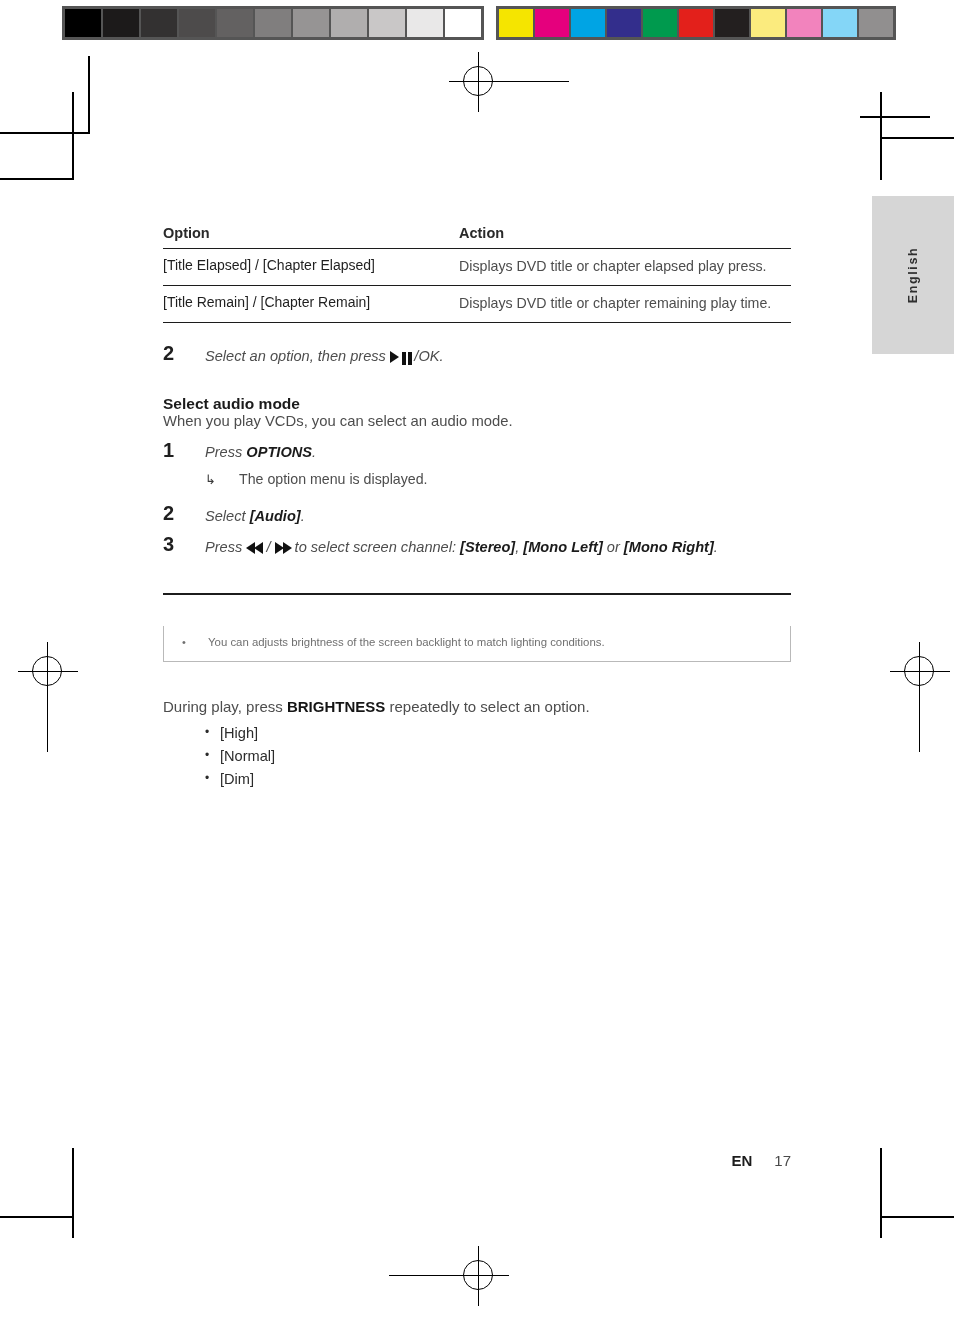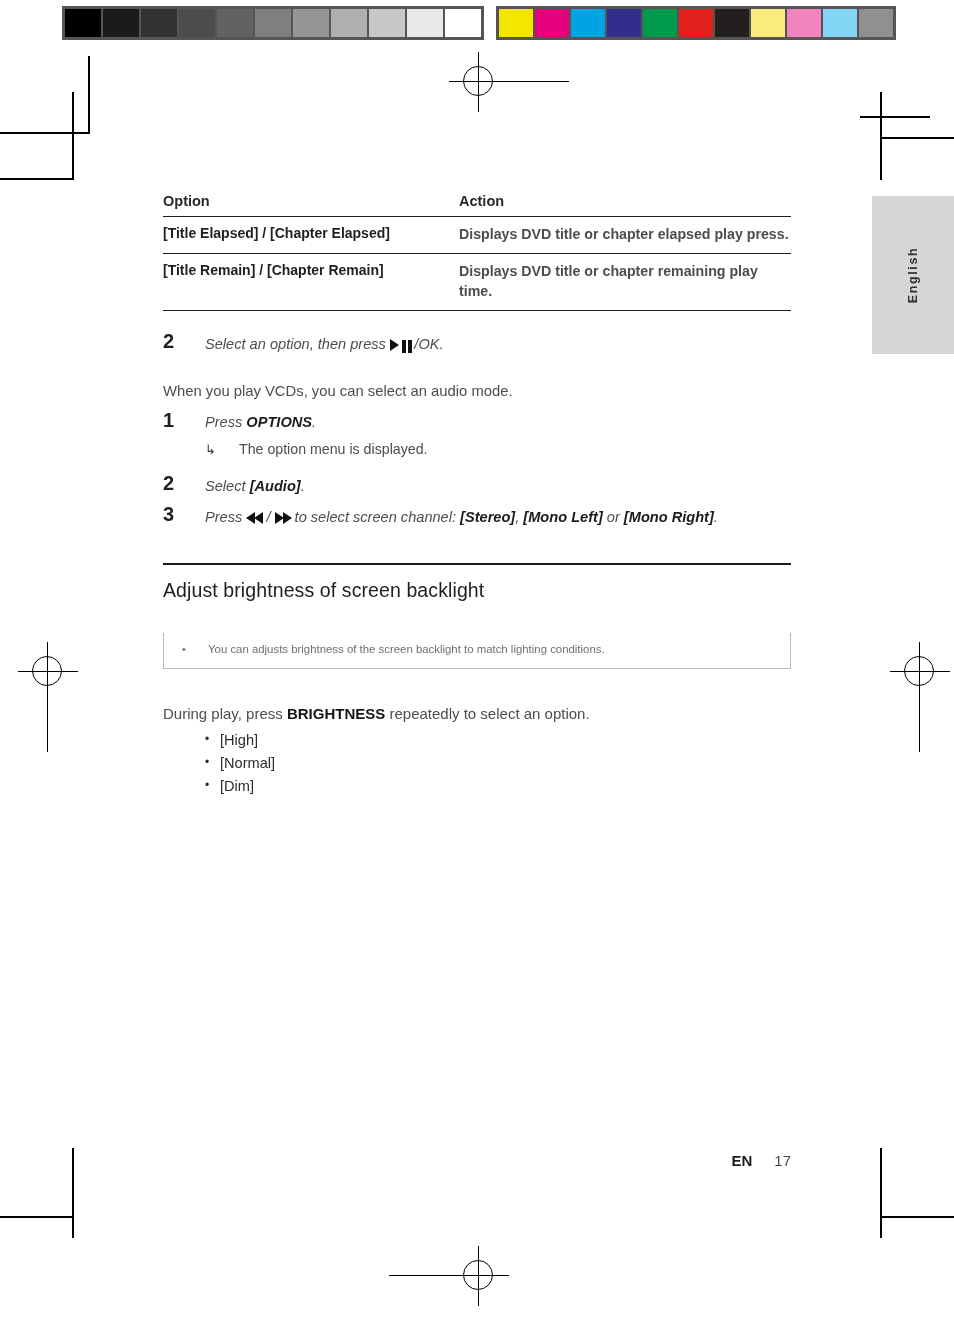--- a/index.html
+++ b/index.html
@@ -102,6 +102,7 @@
     width: 100%;
     border-collapse: collapse;
     table-layout: fixed;
+    margin-top: 32px;
   }
   table.opt-table th,
   table.opt-table td {

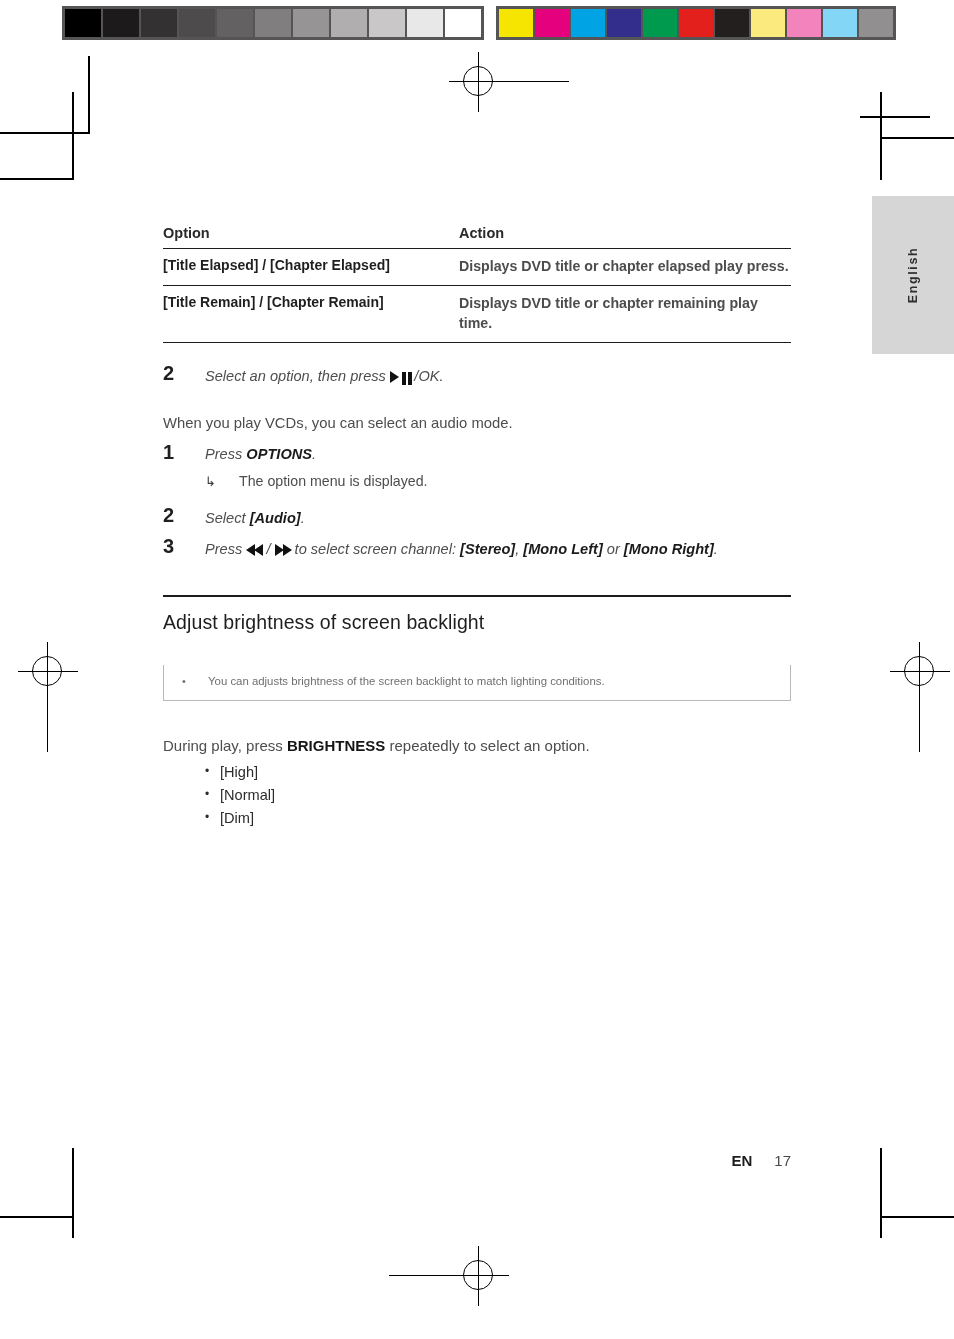--- a/index.html
+++ b/index.html
@@ -109,7 +109,7 @@
     text-align: left;
     vertical-align: top;
     padding: 7px 0 9px 0;
-    font-weight: bold;
+    font-weight: normal;
   }
   table.opt-table th {
     font-size: 14.5px;

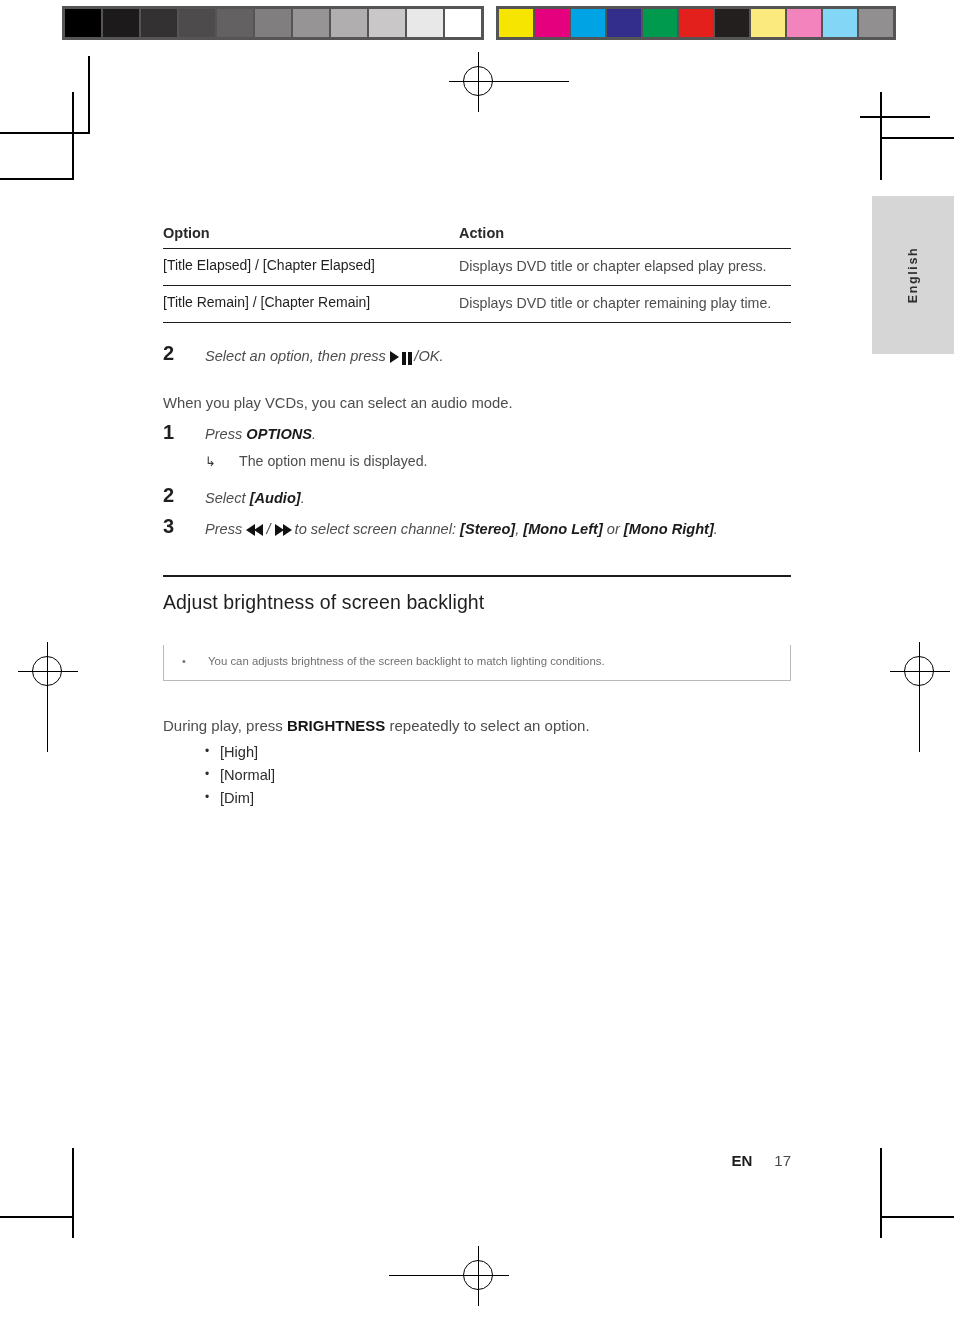--- a/index.html
+++ b/index.html
@@ -412,6 +412,7 @@
   </div>
 
   <div style="margin-top:26px;">
+    <div style="font-size:15.5px; font-weight:bold; color:#1b1b1b;">Select audio mode</div>
     <div style="font-size:14.8px; color:#4d4d4d; margin-top:16px;">When you play VCDs, you can select an audio mode.</div>
   </div>
 

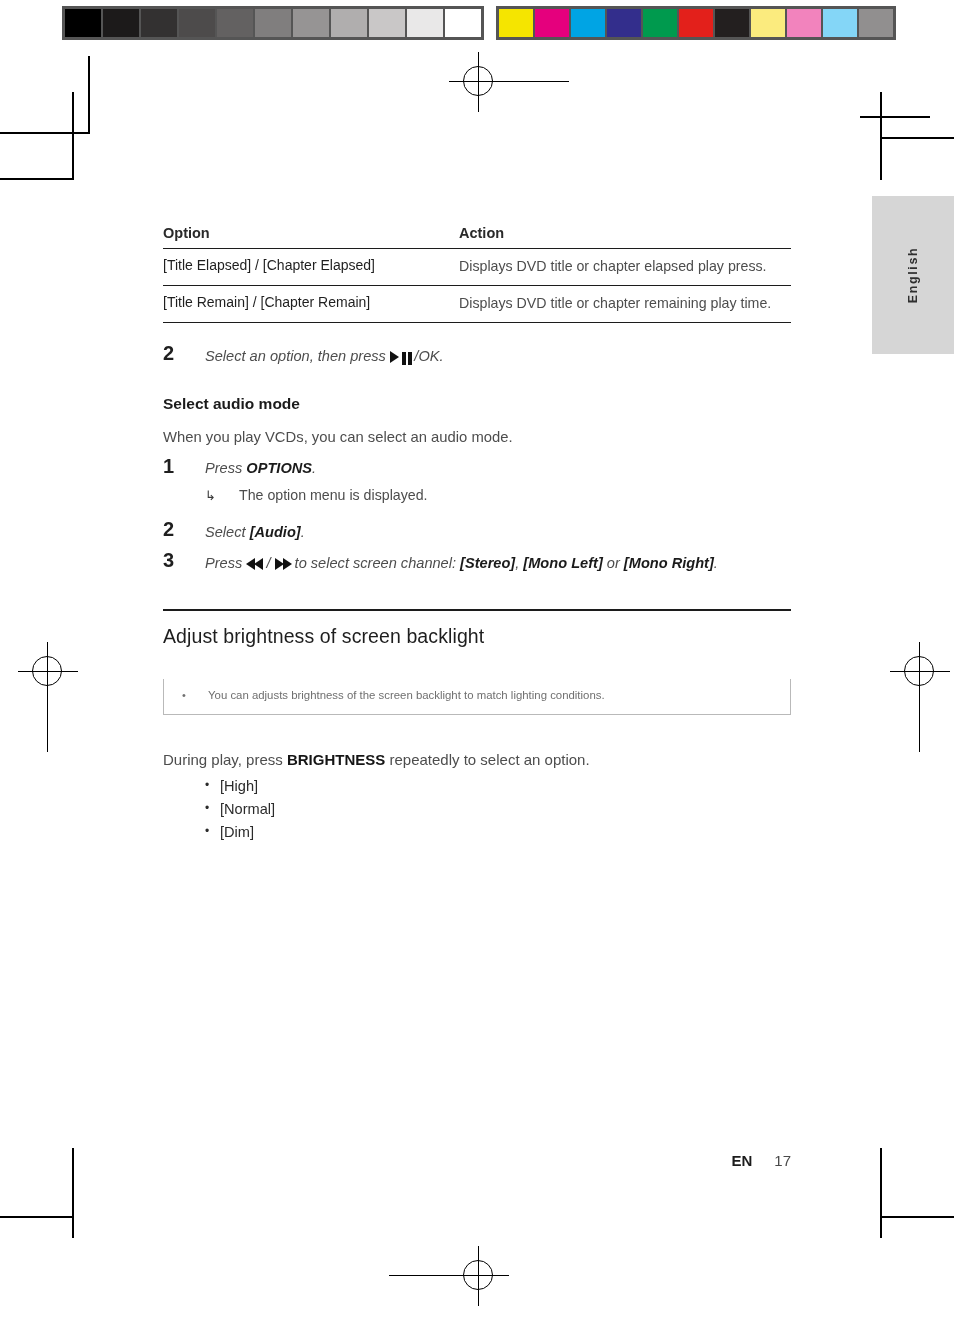--- a/index.html
+++ b/index.html
@@ -413,7 +413,7 @@
 
   <div style="margin-top:26px;">
     <div style="font-size:15.5px; font-weight:bold; color:#1b1b1b;">Select audio mode</div>
-    <div style="font-size:14.8px; color:#4d4d4d; margin-top:16px;">When you play VCDs, you can select an audio mode.</div>
+    <div style="font-size:14.8px; color:#4d4d4d; margin-top:0;">When you play VCDs, you can select an audio mode.</div>
   </div>
 
   <div class="step" style="margin-top:11px;">

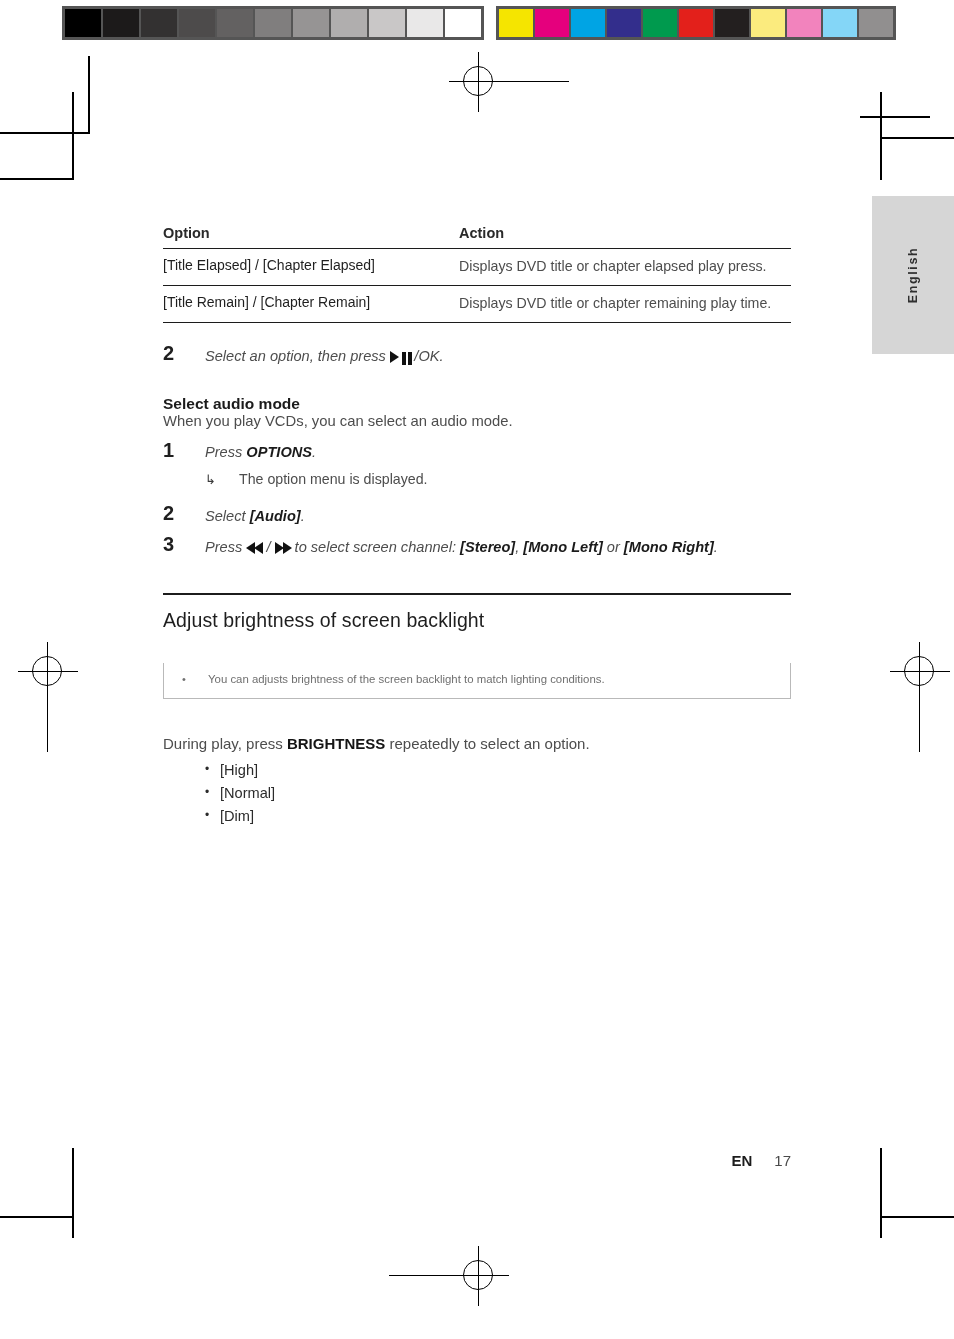--- a/index.html
+++ b/index.html
@@ -444,7 +444,6 @@
   </div>
 
   <div class="sec-rule"></div>
-  <div class="sec-title">Adjust brightness of screen backlight</div>
 
   <div class="note-wrap">
     <div class="note-body">

